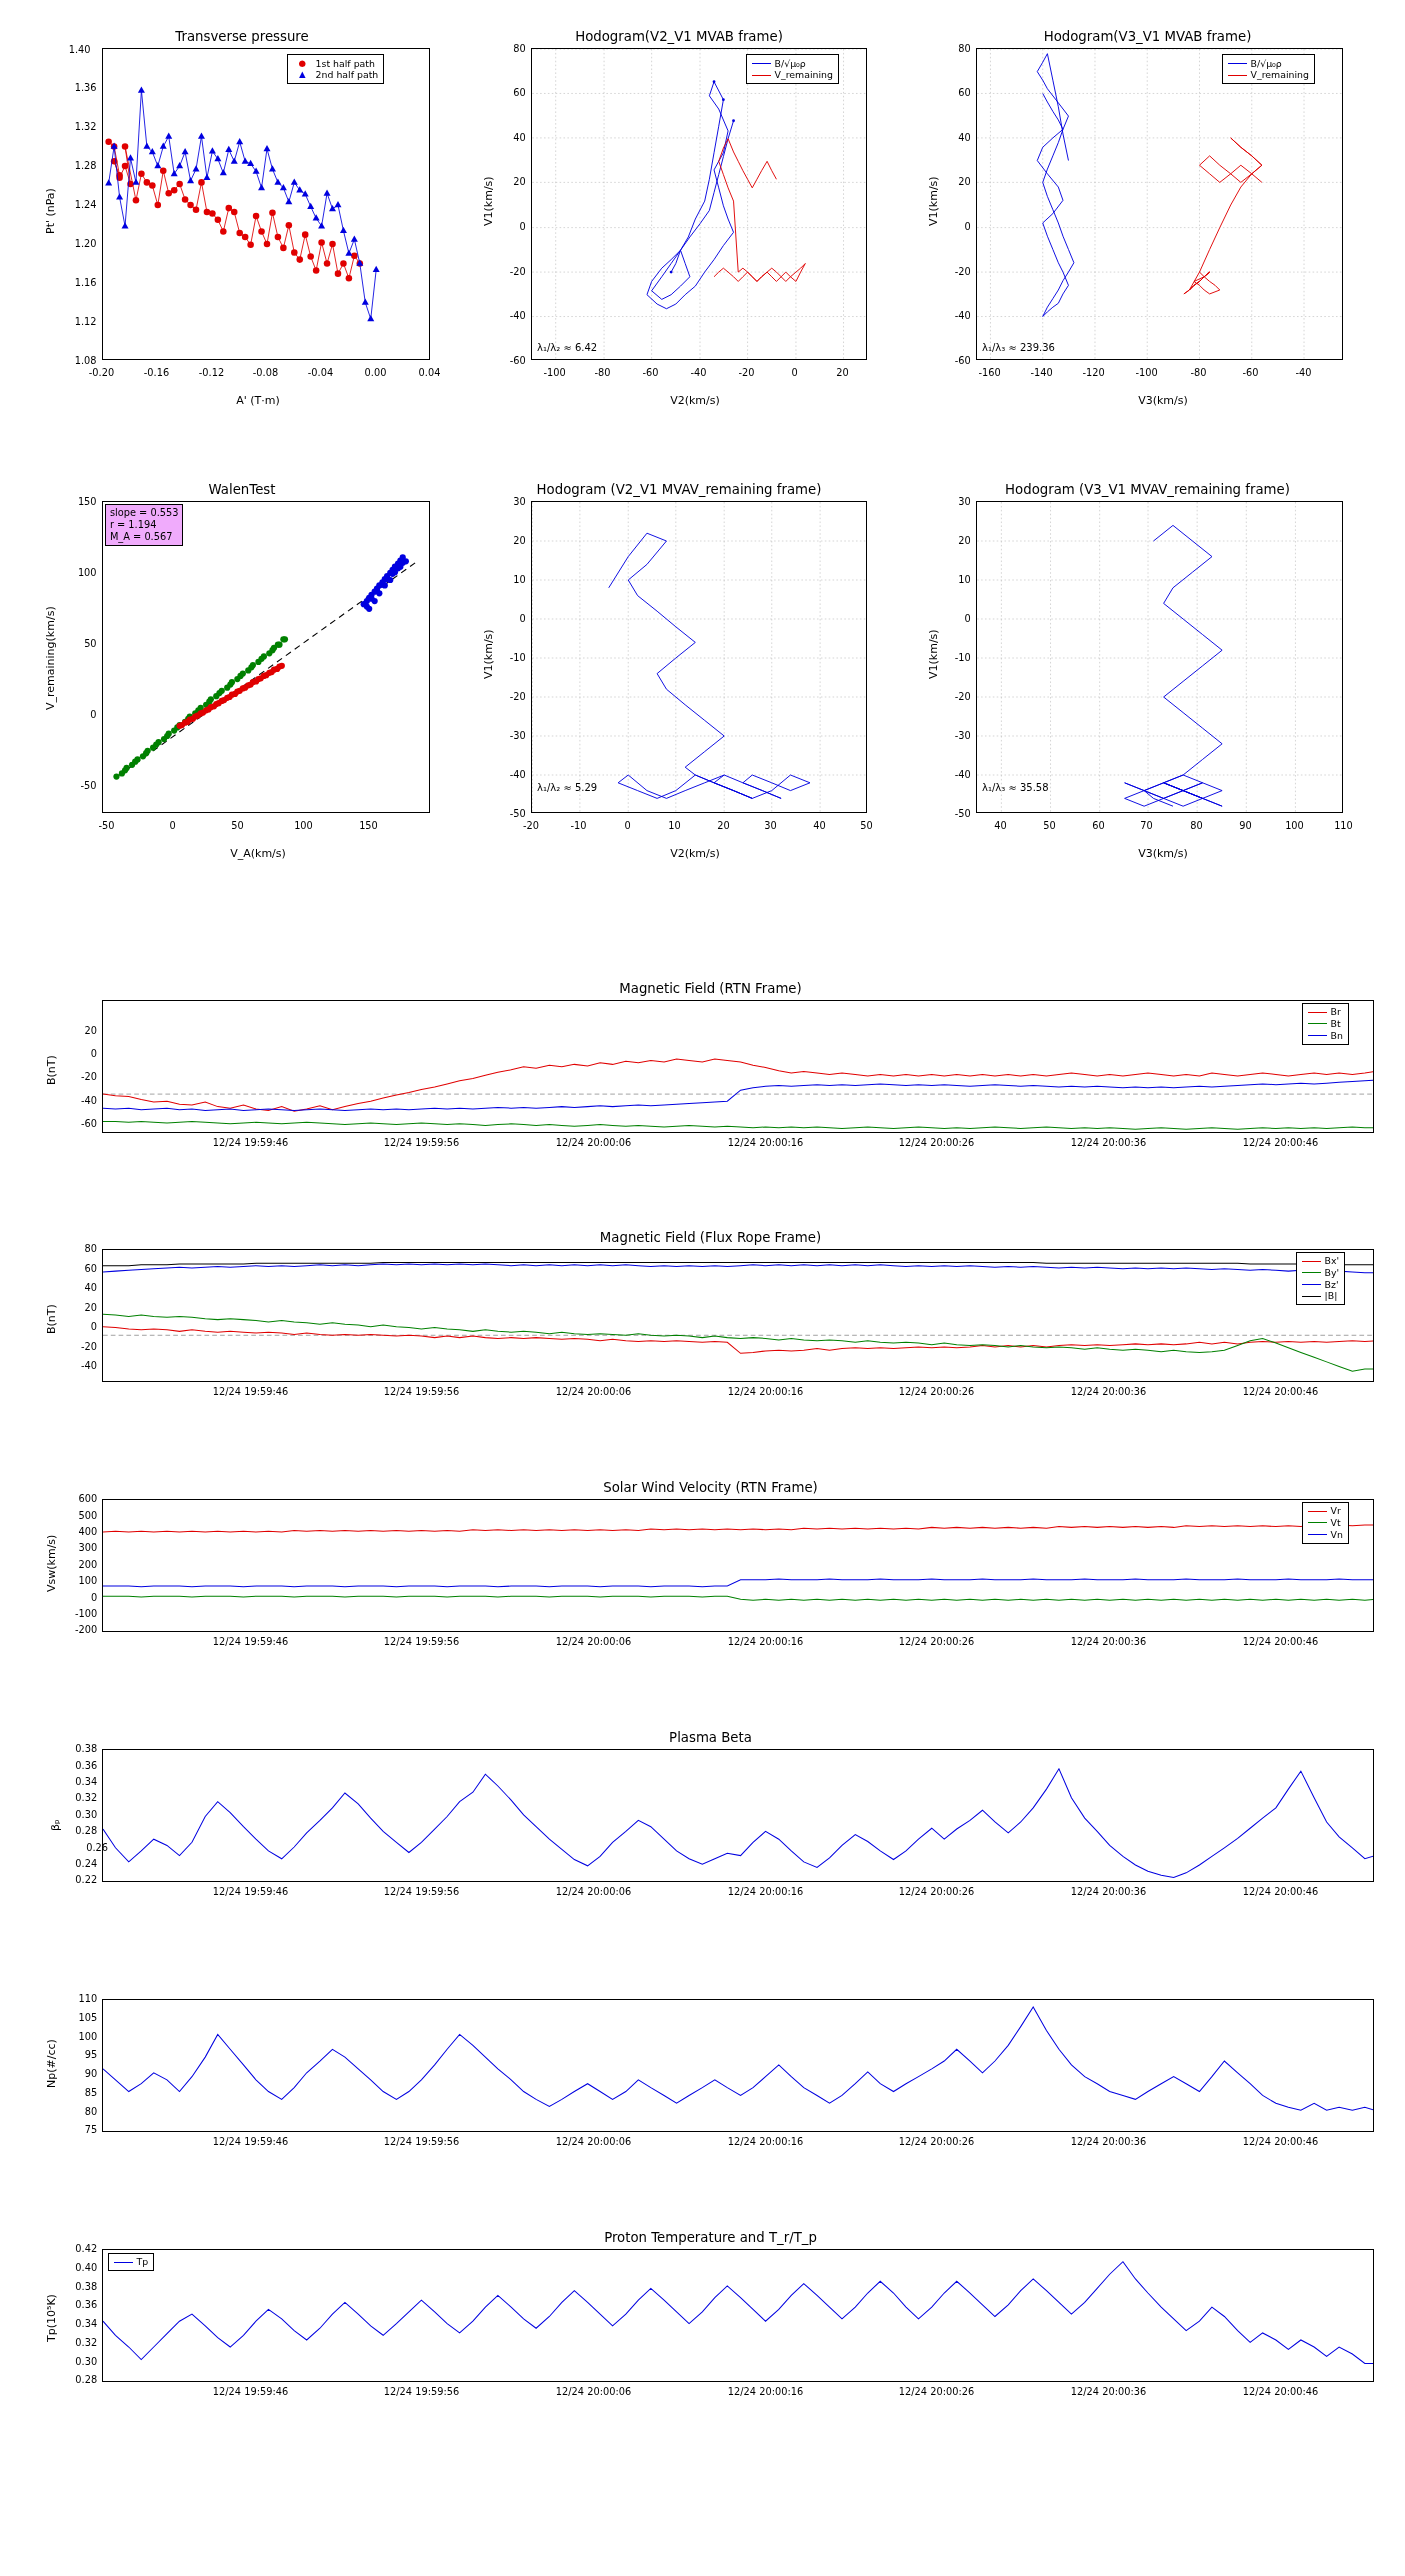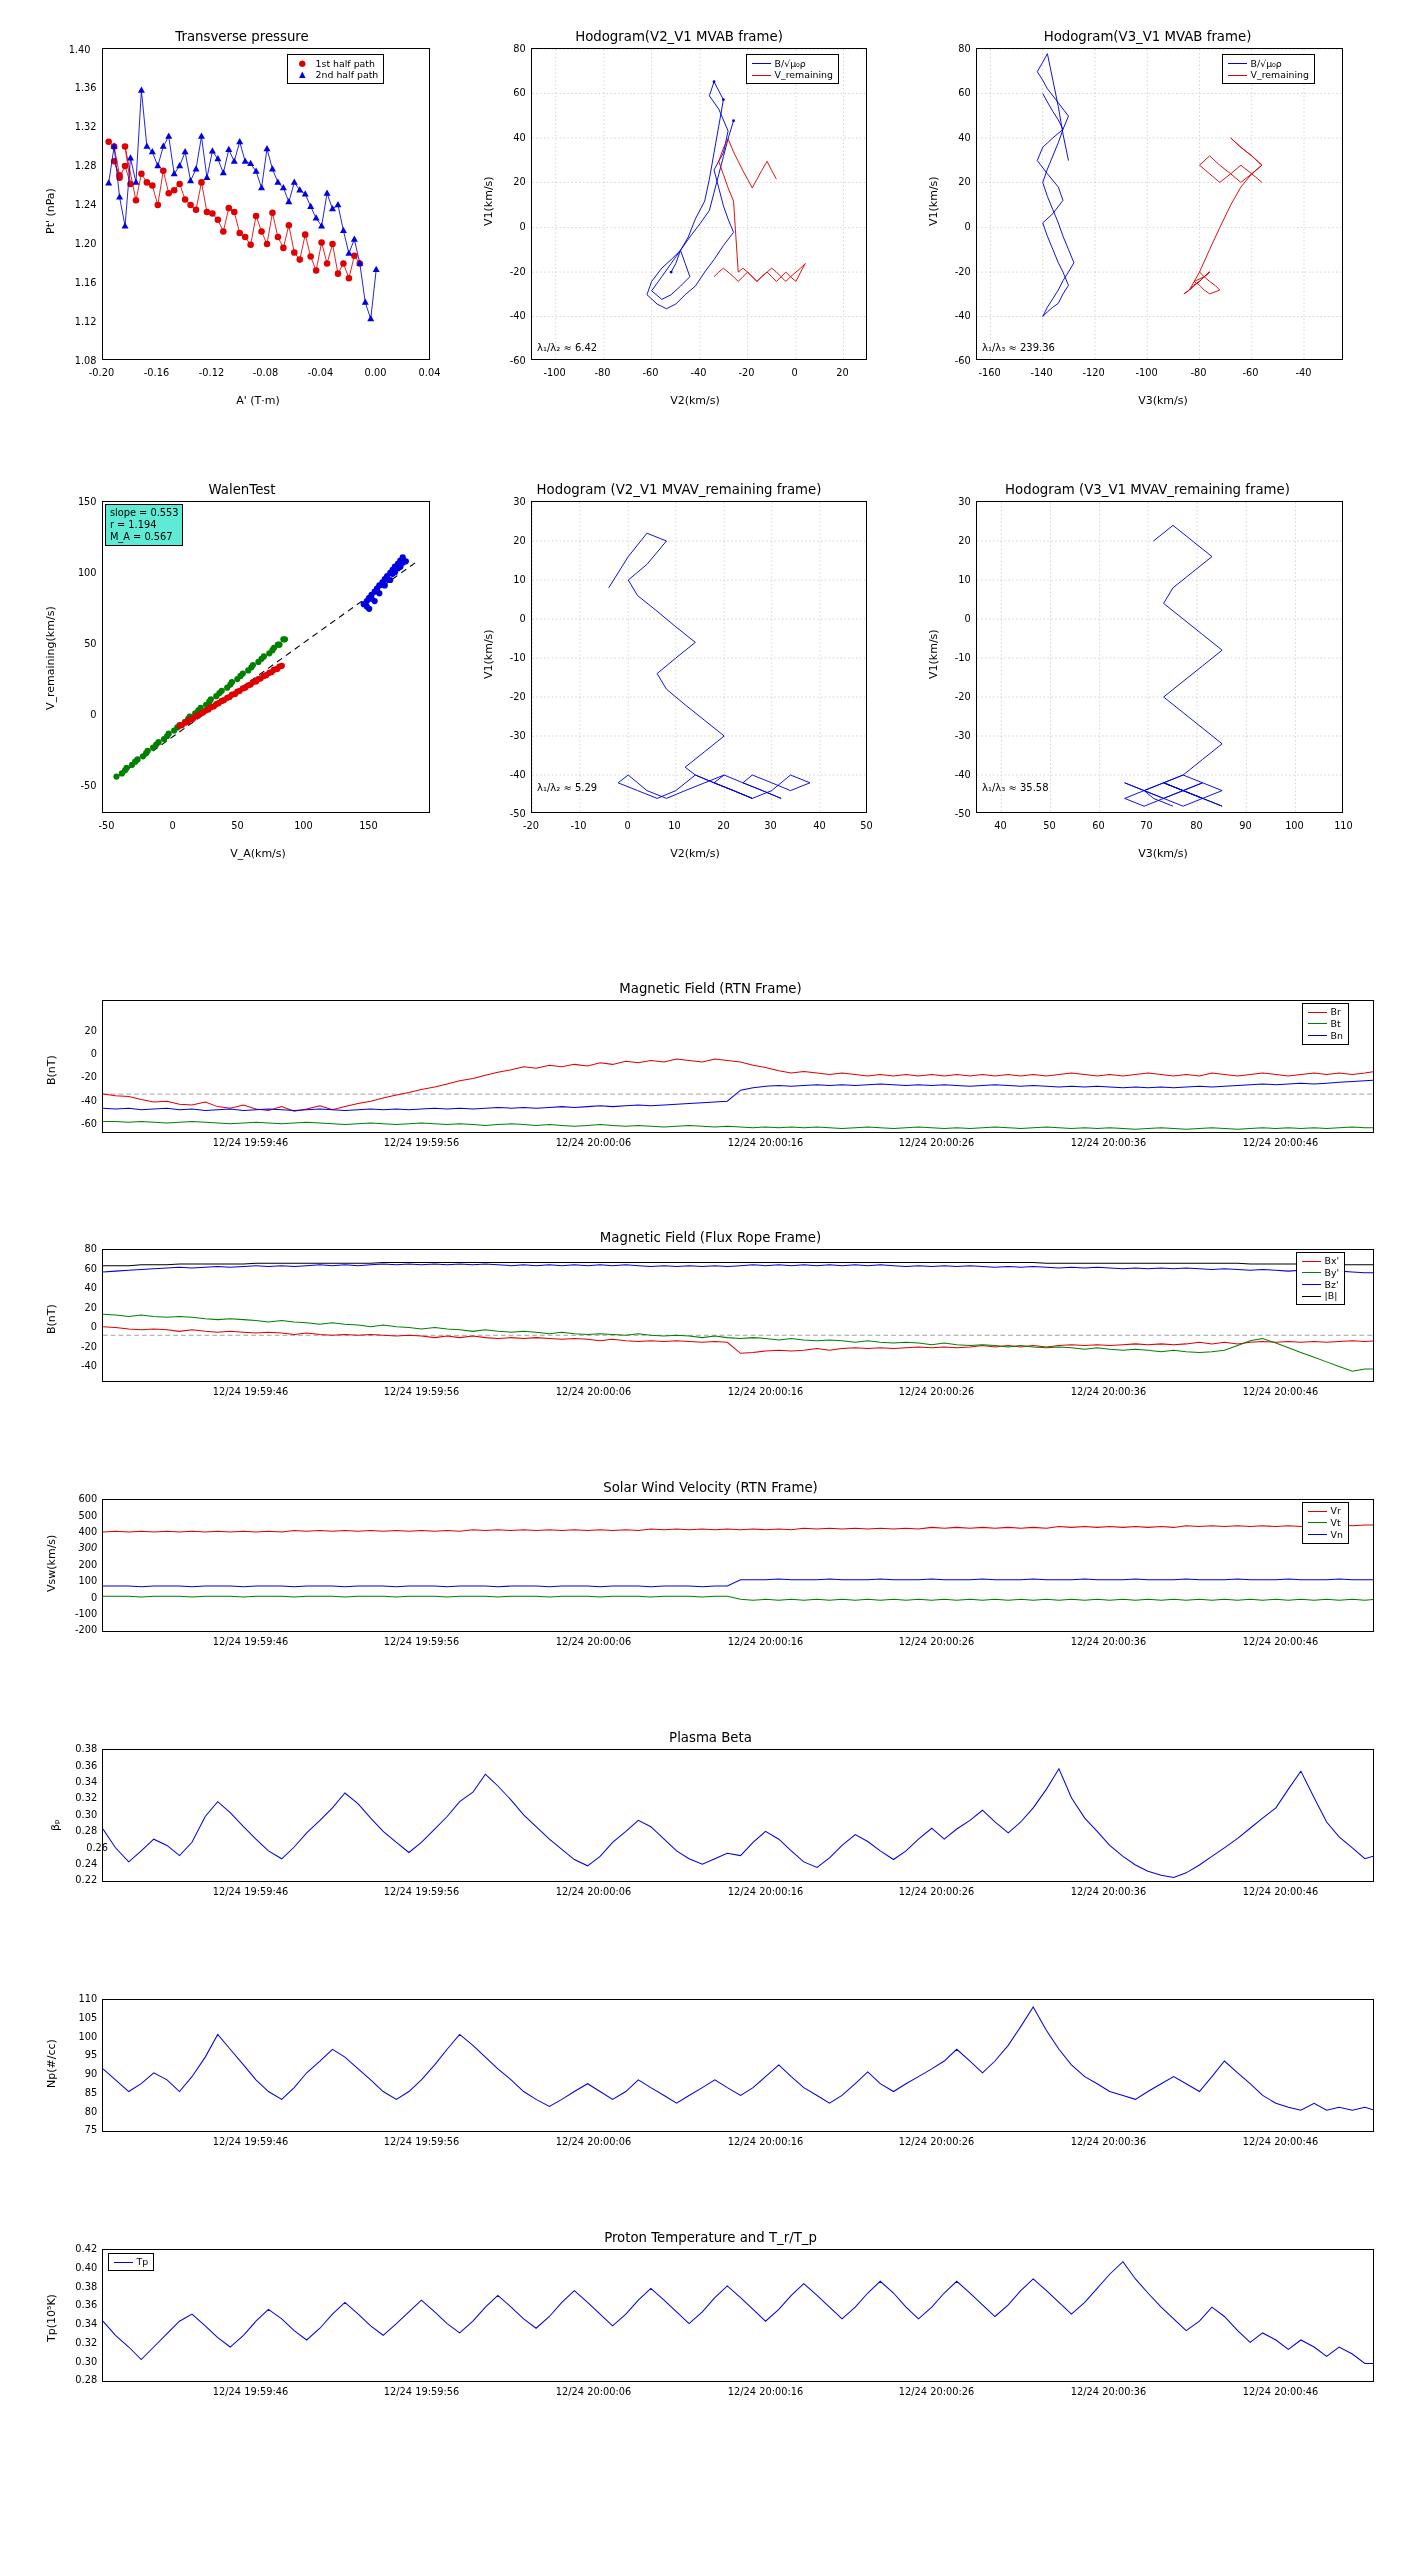--- a/index.html
+++ b/index.html
@@ -23,7 +23,7 @@
   .legend .mk{display:inline-block;width:19px;text-align:center;font-size:8.6px;}
 
   .annot{position:absolute;font-size:10px;white-space:nowrap;}
-  .infobox{position:absolute;border:0.8px solid #000;background:#5eead4;font-size:9.8px;padding:2.3px 3.9px;line-height:11.7px;}
+  .infobox{position:absolute;border:0.8px solid #000;background:#f0abfc;font-size:9.8px;padding:2.3px 3.9px;line-height:11.7px;}
 </style>
 </head>
 <body>

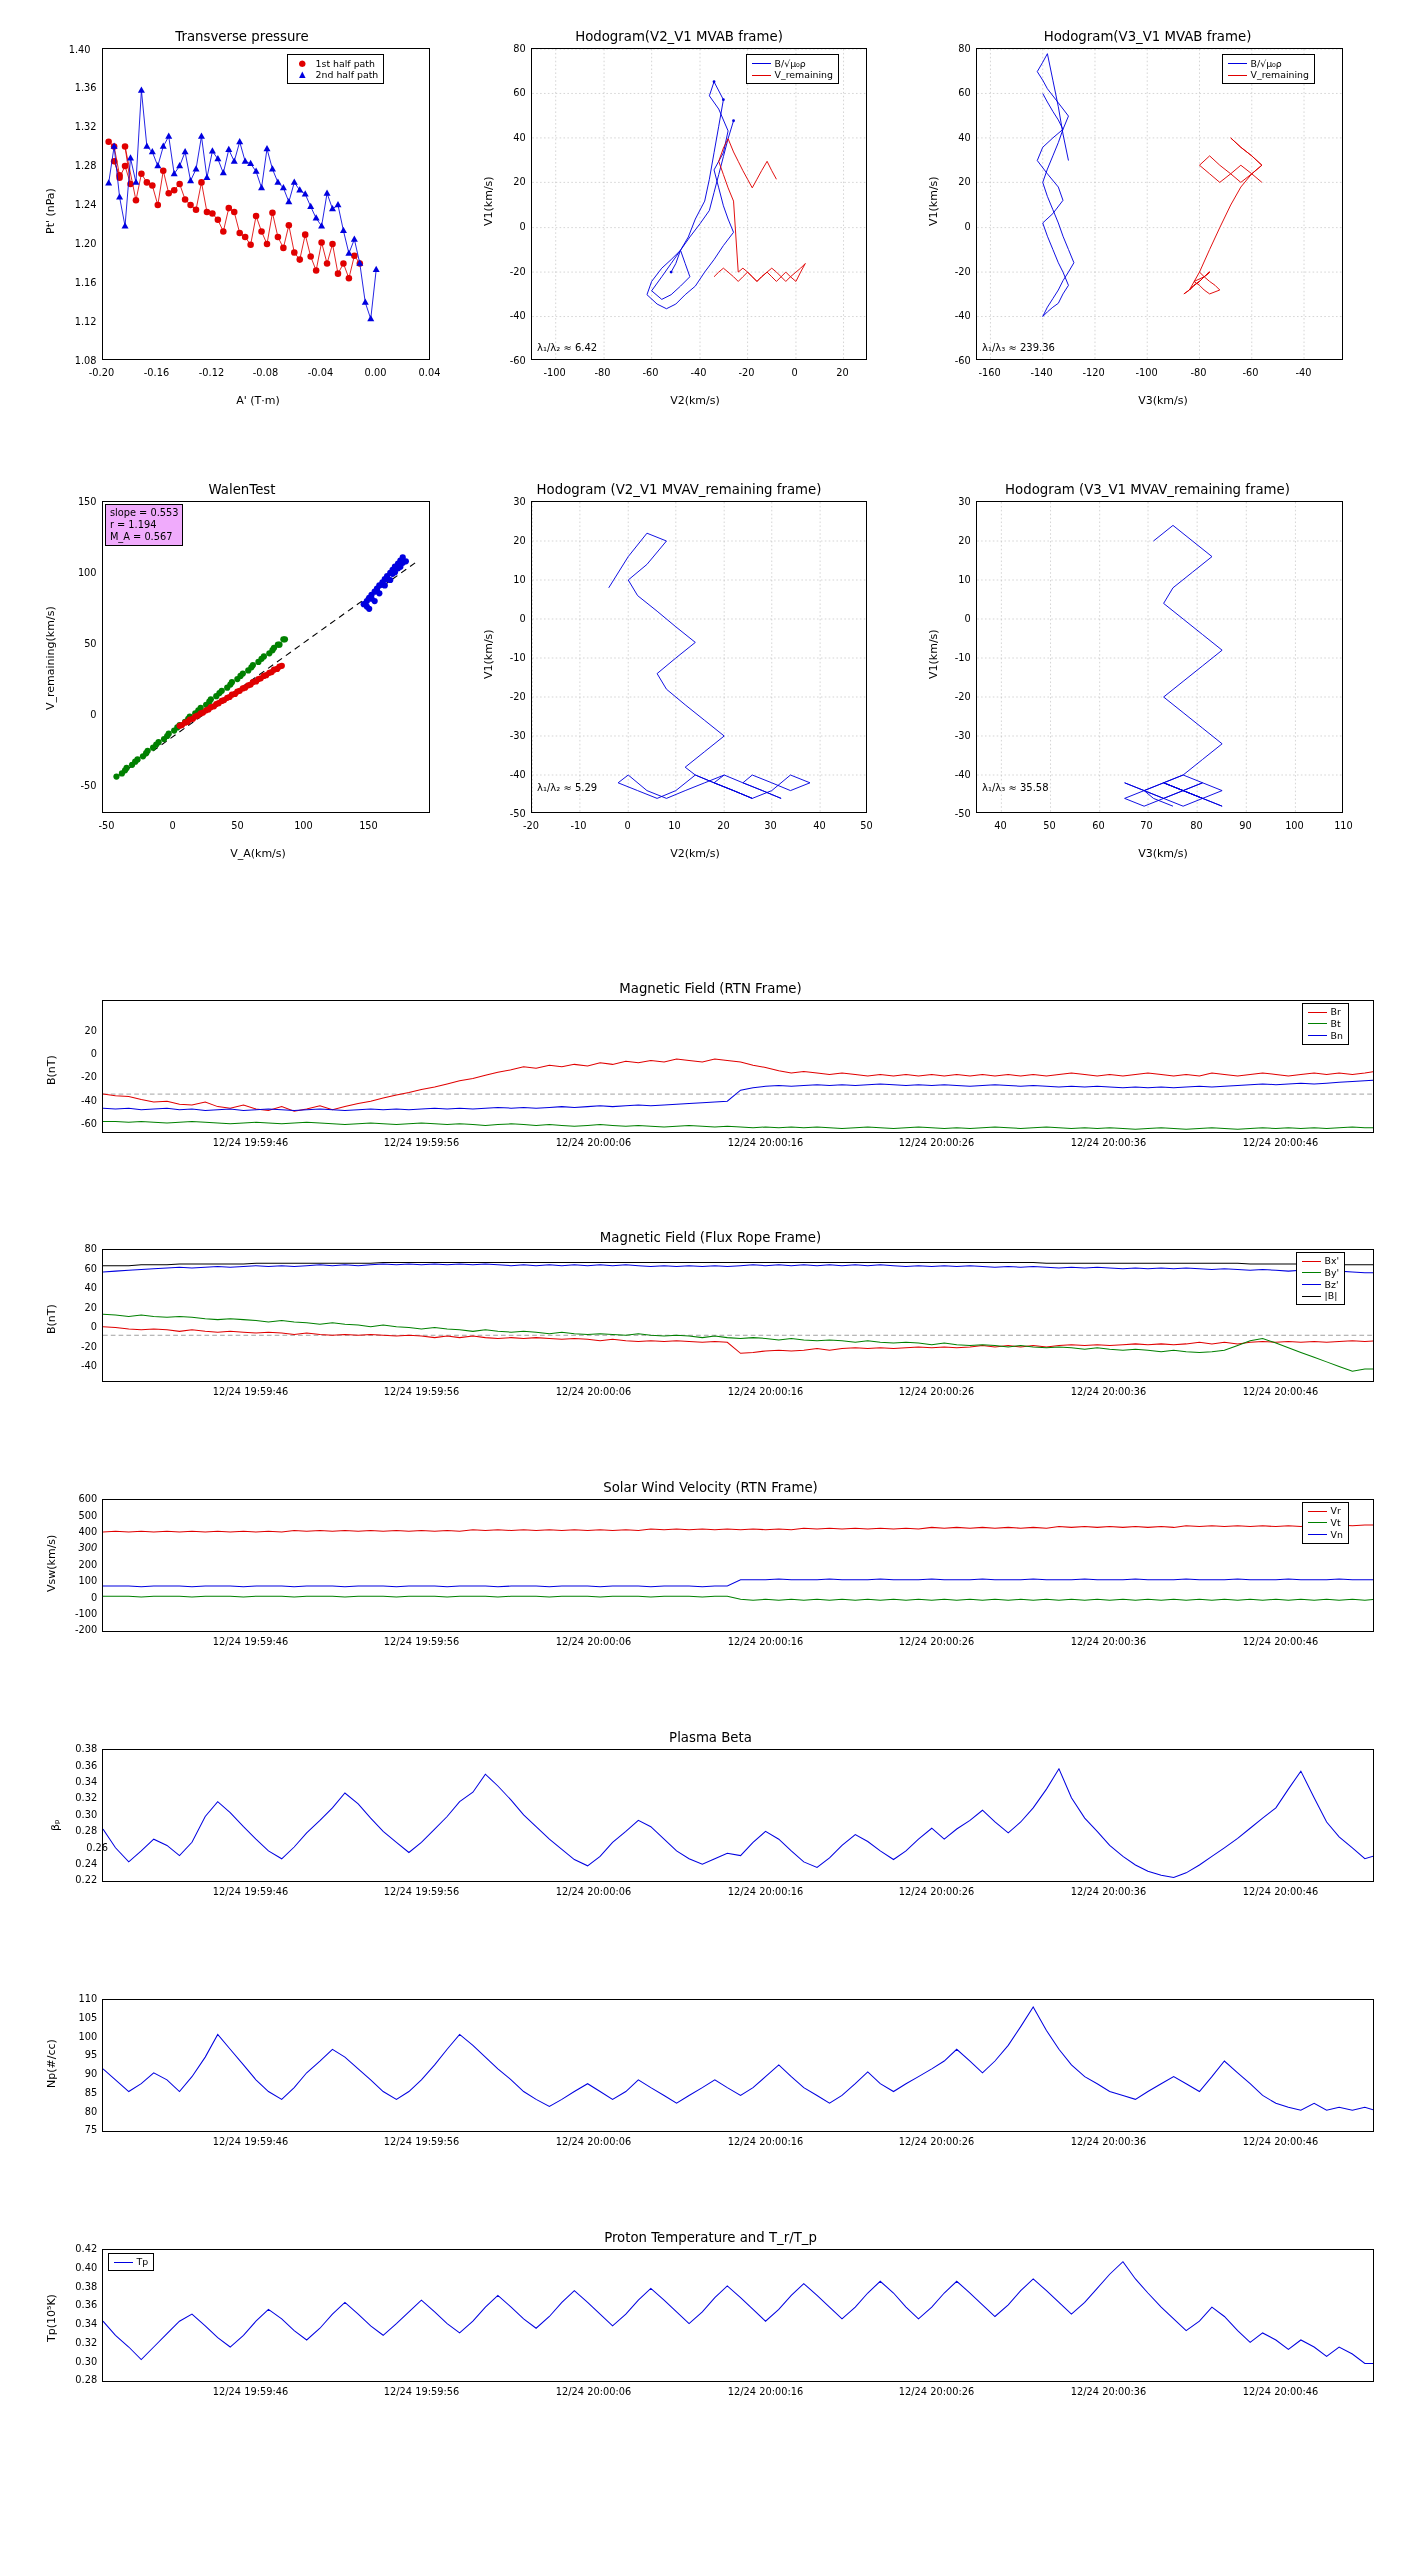--- a/index.html
+++ b/index.html
@@ -659,7 +659,7 @@
     <div class="tick ytick" style="left:6.2px;top:10px;width:44px;">600</div>
     <div class="tick ytick" style="left:6.2px;top:26.5px;width:44px;">500</div>
     <div class="tick ytick" style="left:6.2px;top:43px;width:44px;">400</div>
-    <div class="tick ytick" style="left:6.2px;top:59px;width:44px;font-style:italic;">300</div>
+    <div class="tick ytick" style="left:6.2px;top:59px;width:44px;">300</div>
     <div class="tick ytick" style="left:6.2px;top:76px;width:44px;">200</div>
     <div class="tick ytick" style="left:6.2px;top:92px;width:44px;">100</div>
     <div class="tick ytick" style="left:6.2px;top:109px;width:44px;">0</div>

